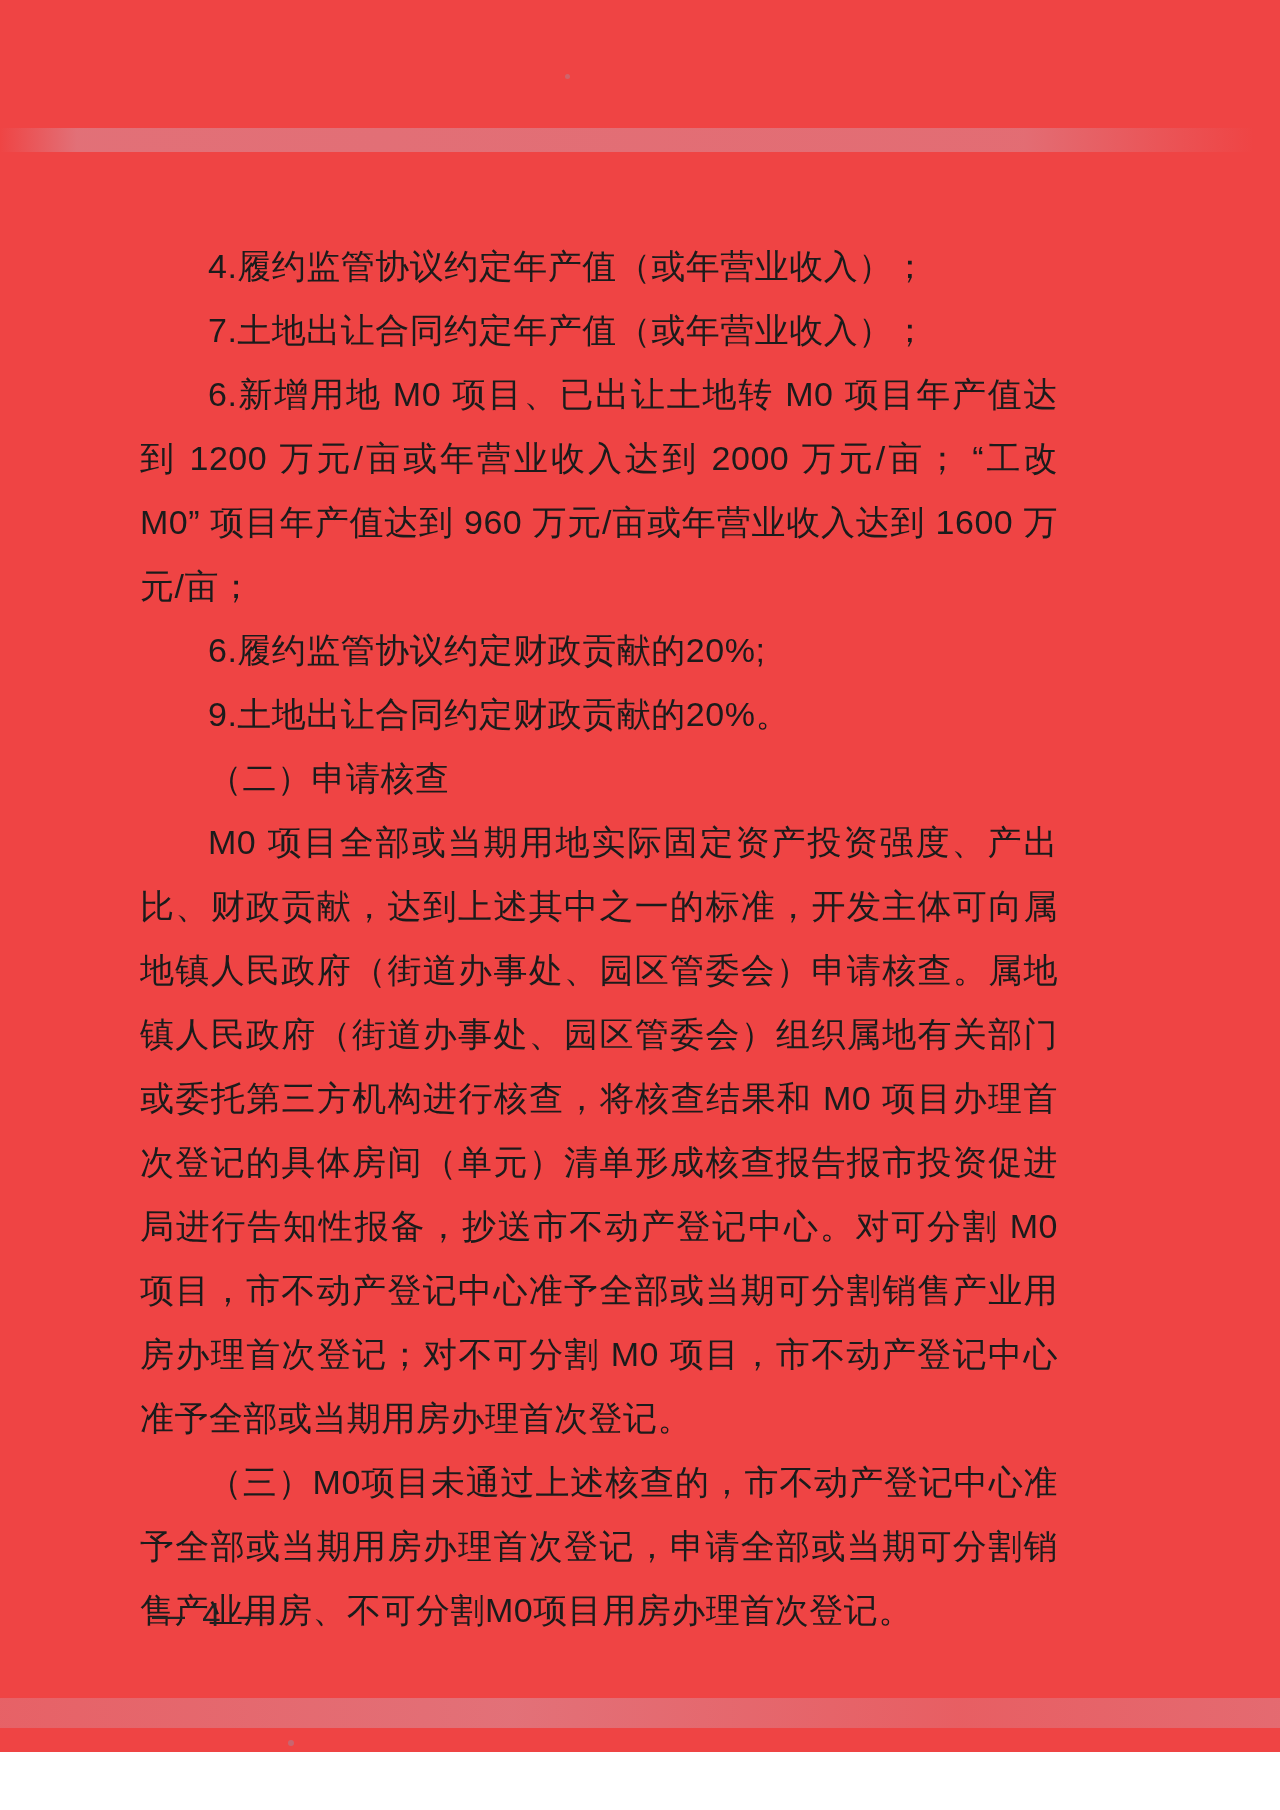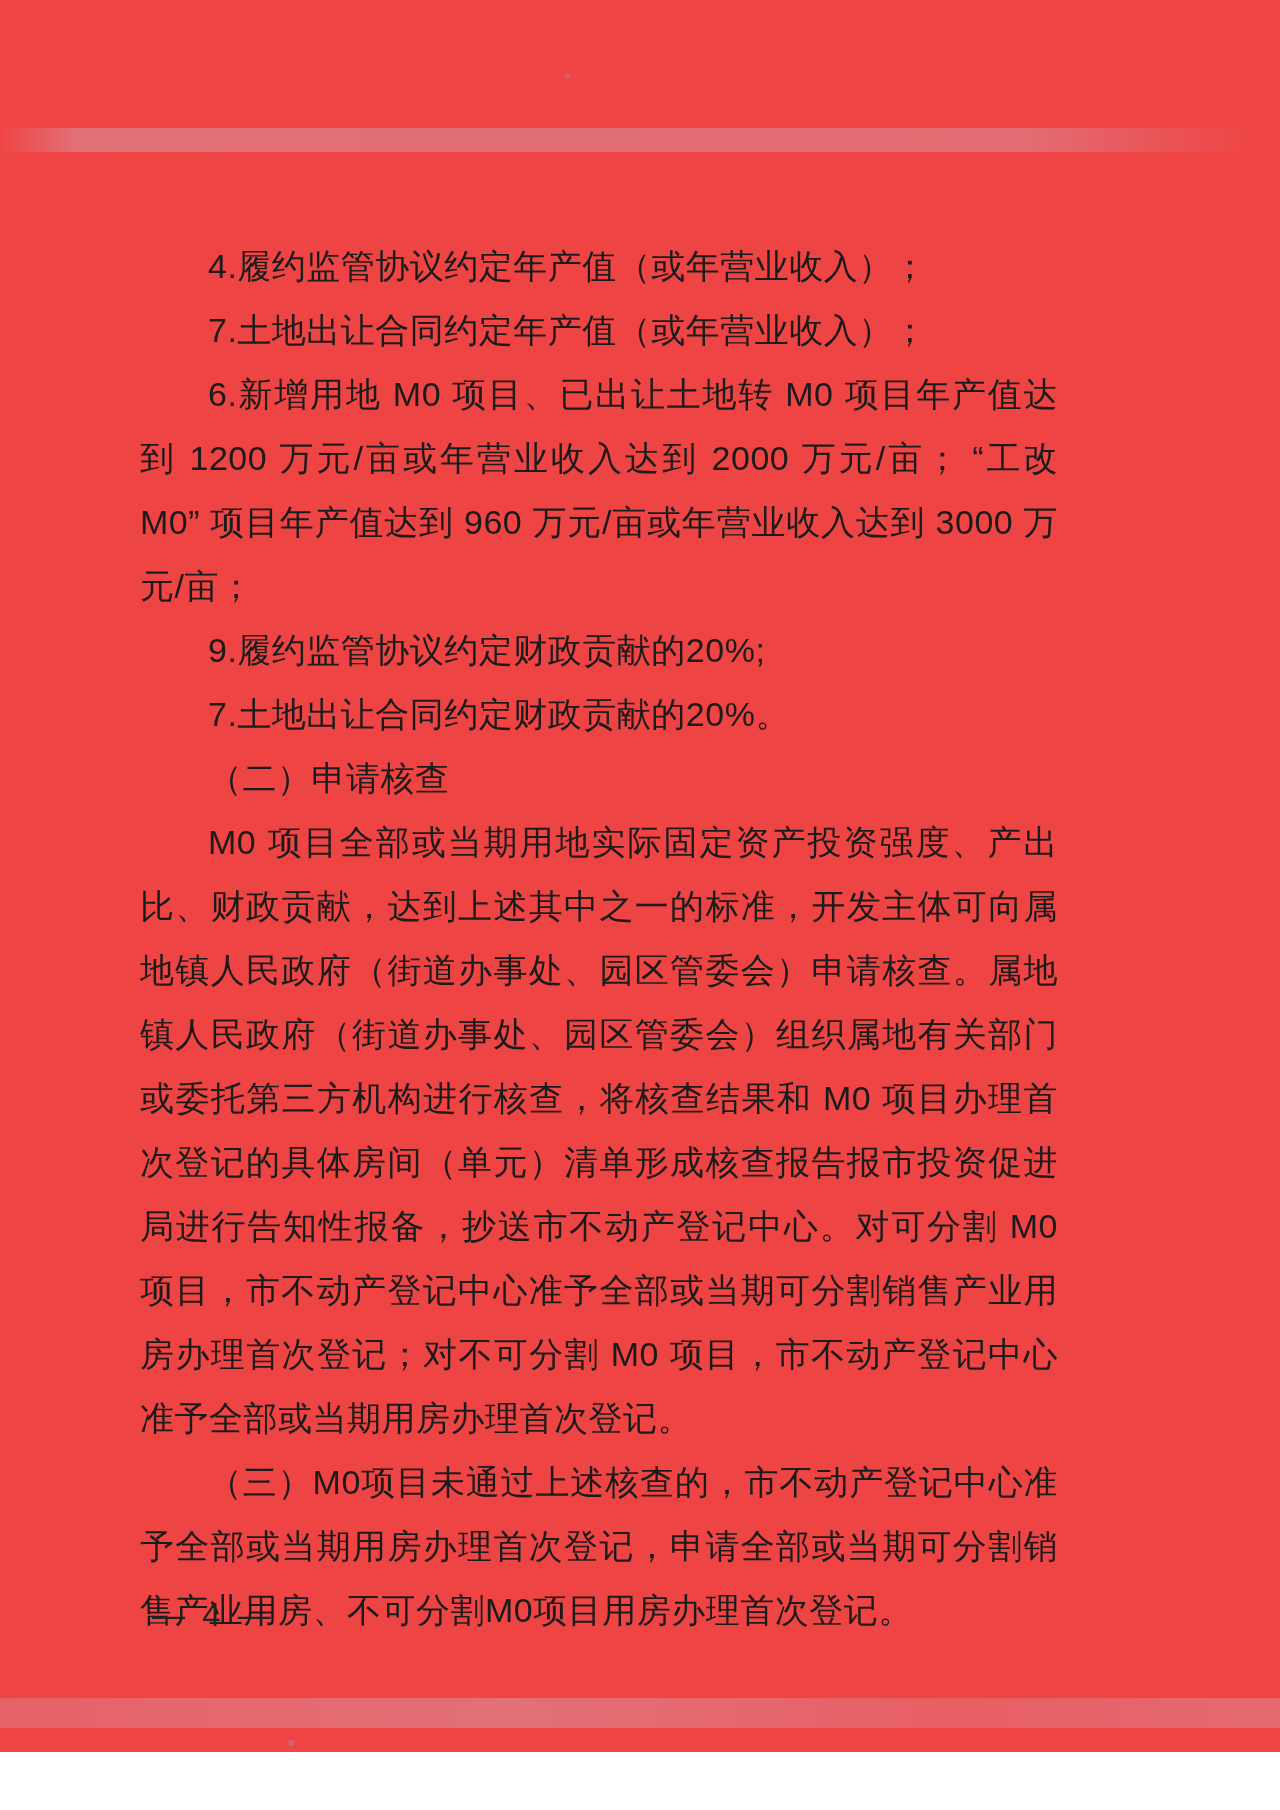--- a/index.html
+++ b/index.html
@@ -95,7 +95,7 @@
   <div class="content">
     <p>4.履约监管协议约定年产值（或年营业收入）；</p>
     <p>7.土地出让合同约定年产值（或年营业收入）；</p>
-    <p>6.新增用地 M0 项目、已出让土地转 M0 项目年产值达到 1200 万元/亩或年营业收入达到 2000 万元/亩； “工改 M0” 项目年产值达到 960 万元/亩或年营业收入达到 3000 万元/亩；</p>
+    <p>6.新增用地 M0 项目、已出让土地转 M0 项目年产值达到 1200 万元/亩或年营业收入达到 2000 万元/亩； “工改 M0” 项目年产值达到 960 万元/亩或年营业收入达到 1600 万元/亩；</p>
     <p>9.履约监管协议约定财政贡献的20%;</p>
     <p>7.土地出让合同约定财政贡献的20%。</p>
     <p>（二）申请核查</p>

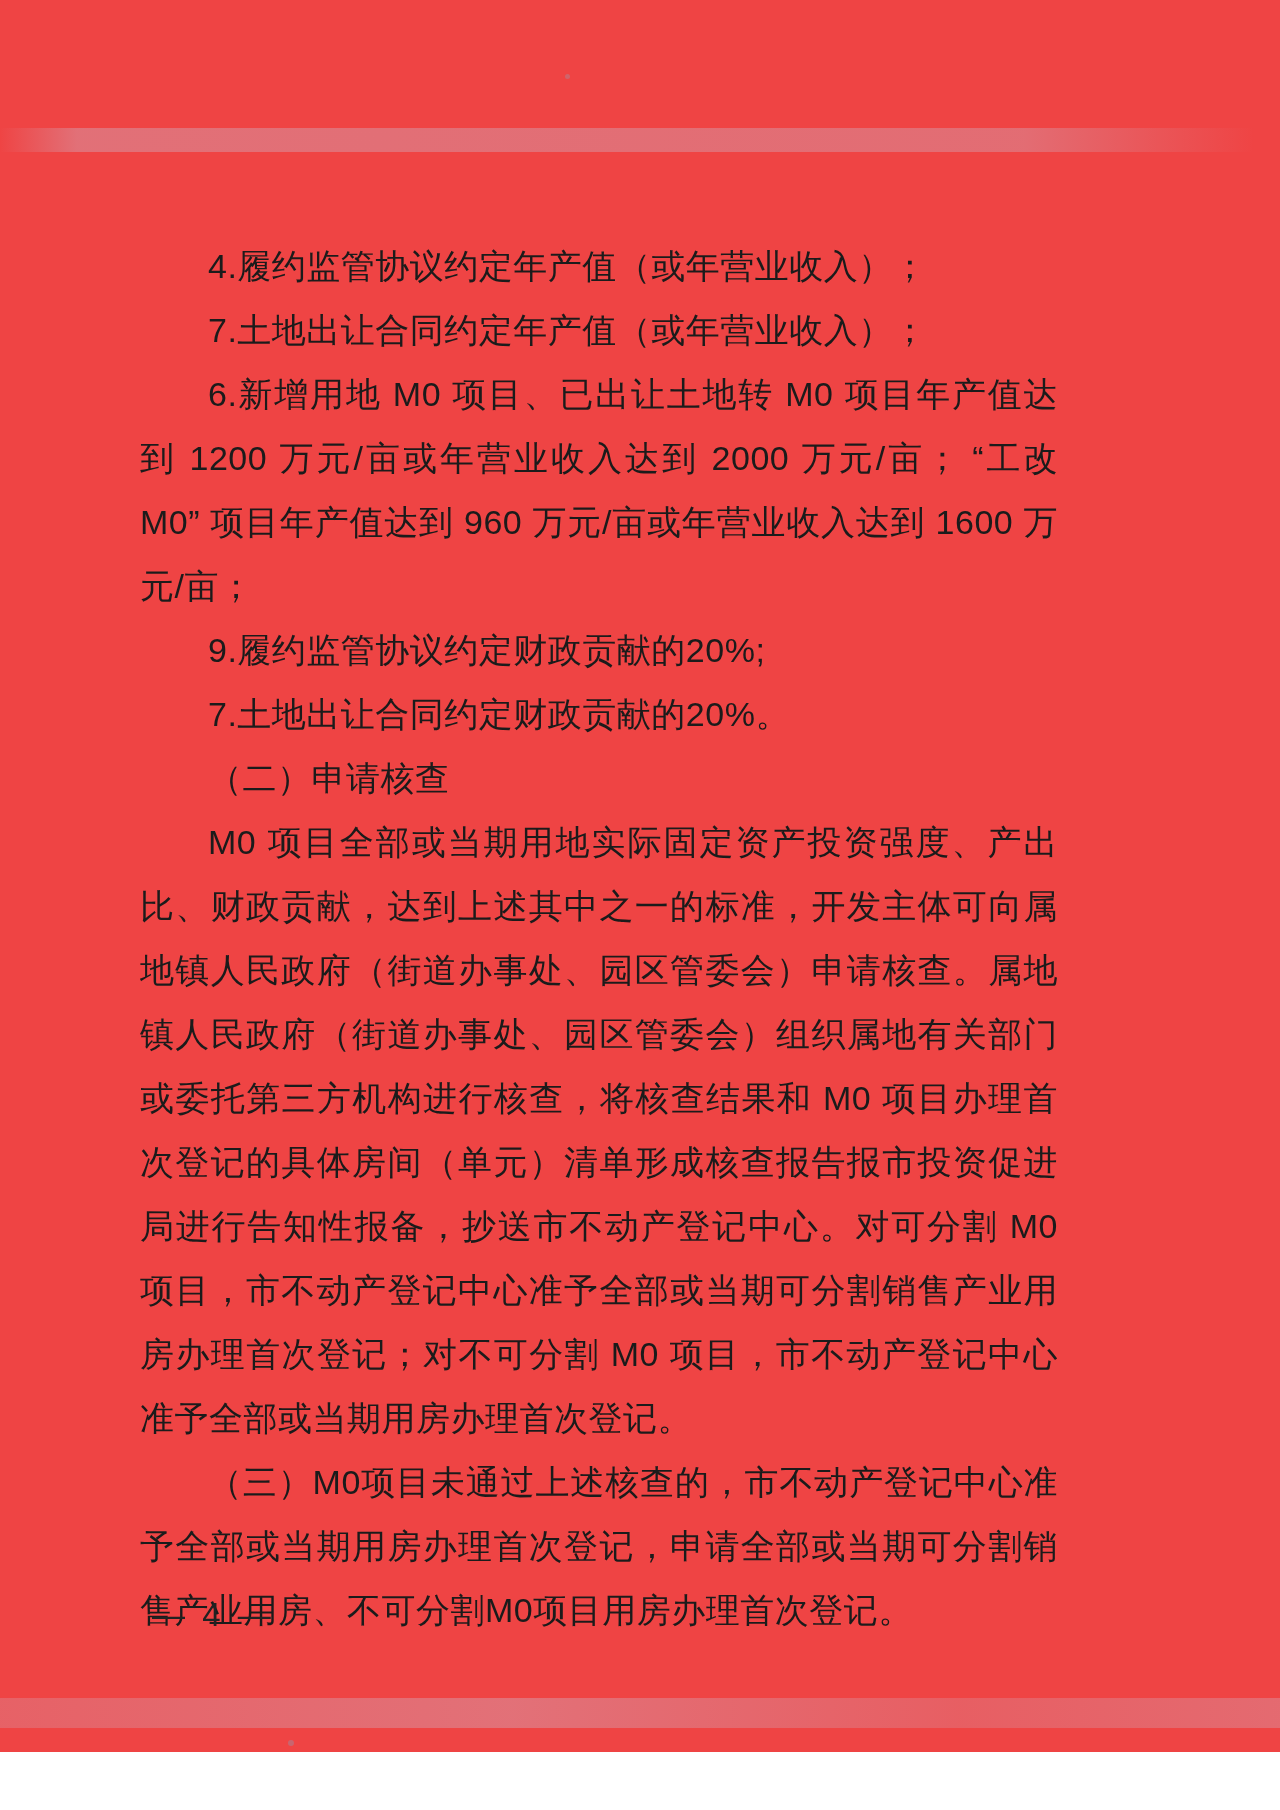--- a/index.html
+++ b/index.html
@@ -96,7 +96,7 @@
     <p>4.履约监管协议约定年产值（或年营业收入）；</p>
     <p>7.土地出让合同约定年产值（或年营业收入）；</p>
     <p>6.新增用地 M0 项目、已出让土地转 M0 项目年产值达到 1200 万元/亩或年营业收入达到 2000 万元/亩； “工改 M0” 项目年产值达到 960 万元/亩或年营业收入达到 1600 万元/亩；</p>
-    <p>9.履约监管协议约定财政贡献的20%;</p>
+    <p>6.履约监管协议约定财政贡献的20%;</p>
     <p>7.土地出让合同约定财政贡献的20%。</p>
     <p>（二）申请核查</p>
     <p>M0 项目全部或当期用地实际固定资产投资强度、产出比、财政贡献，达到上述其中之一的标准，开发主体可向属地镇人民政府（街道办事处、园区管委会）申请核查。属地镇人民政府（街道办事处、园区管委会）组织属地有关部门或委托第三方机构进行核查，将核查结果和 M0 项目办理首次登记的具体房间（单元）清单形成核查报告报市投资促进局进行告知性报备，抄送市不动产登记中心。对可分割 M0 项目，市不动产登记中心准予全部或当期可分割销售产业用房办理首次登记；对不可分割 M0 项目，市不动产登记中心准予全部或当期用房办理首次登记。</p>

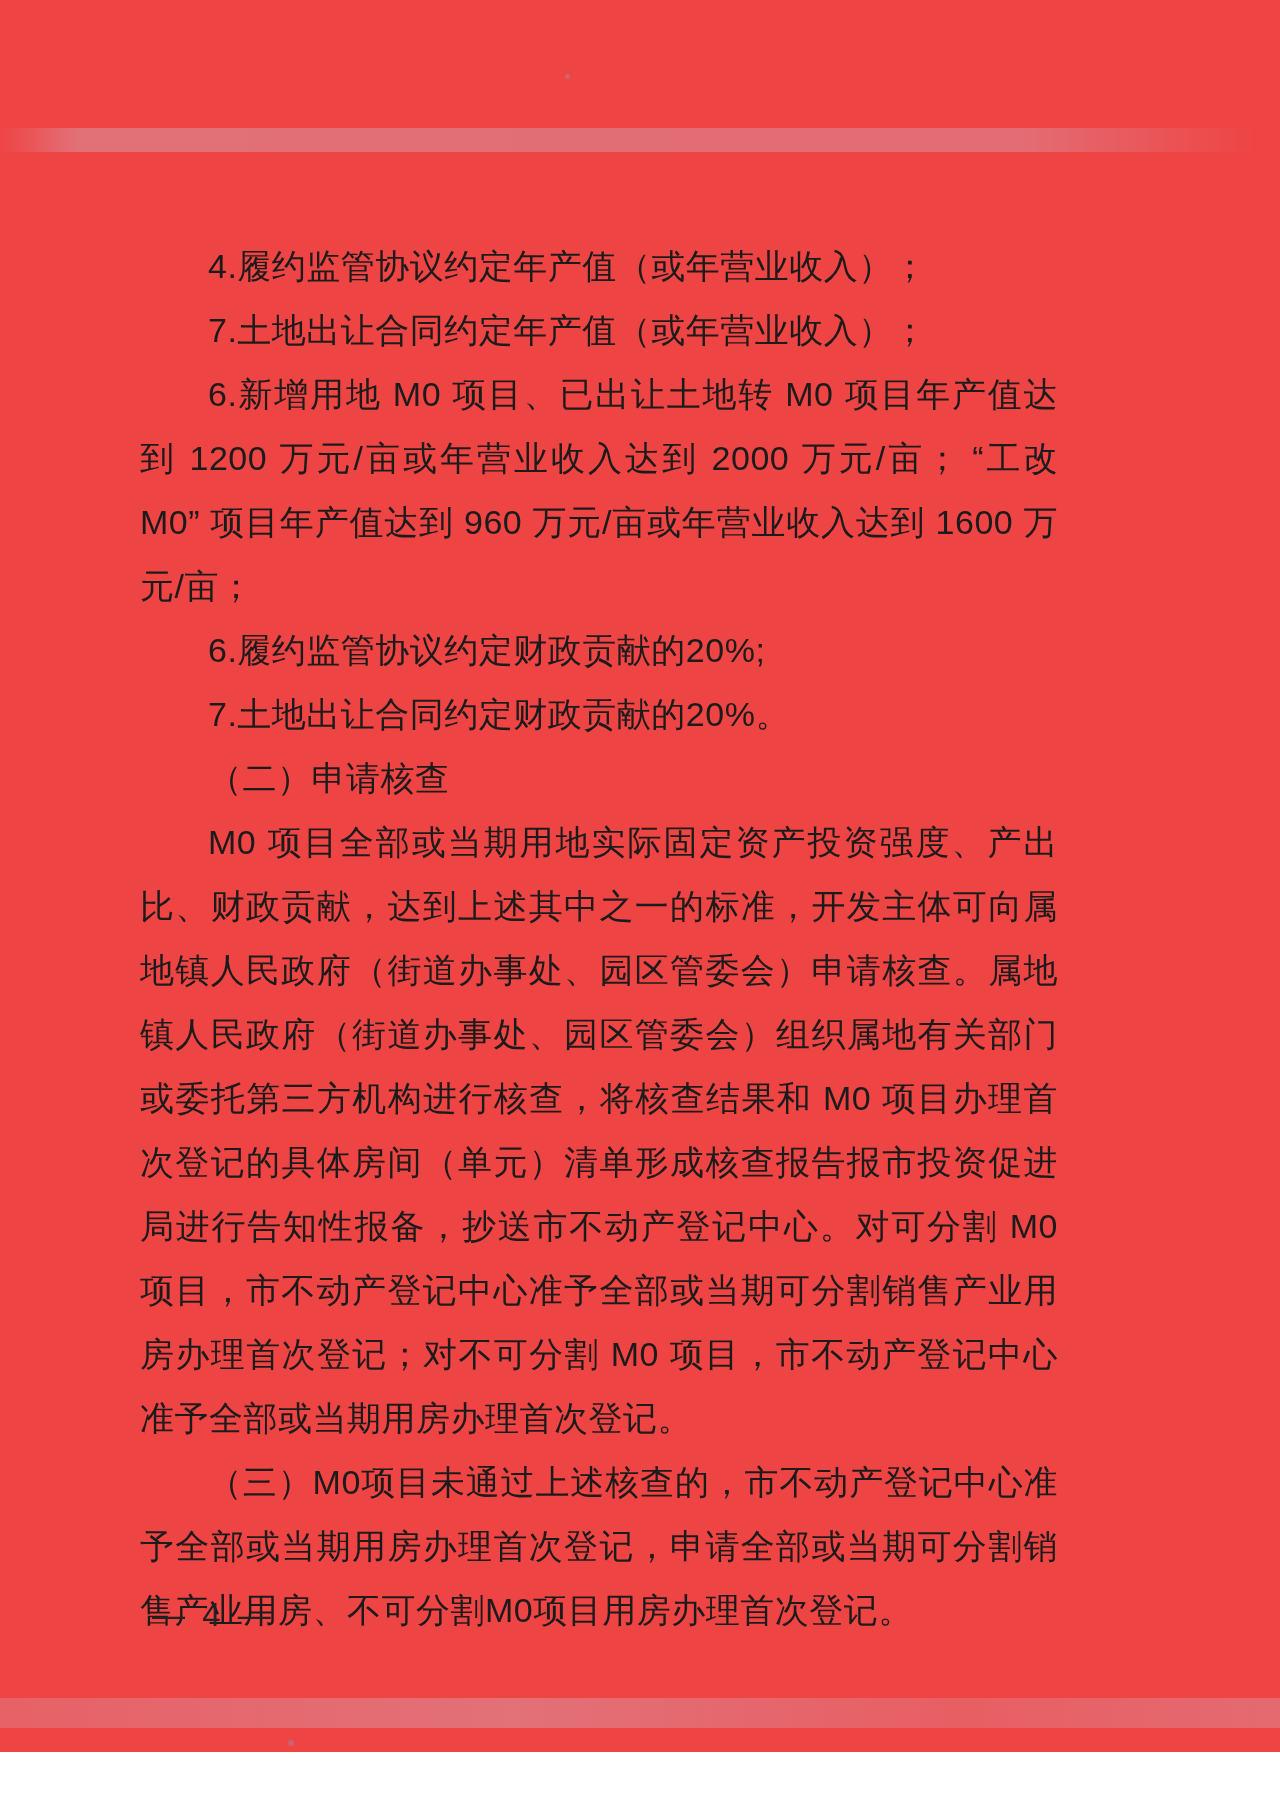--- a/index.html
+++ b/index.html
@@ -97,7 +97,7 @@
     <p>7.土地出让合同约定年产值（或年营业收入）；</p>
     <p>6.新增用地 M0 项目、已出让土地转 M0 项目年产值达到 1200 万元/亩或年营业收入达到 2000 万元/亩； “工改 M0” 项目年产值达到 960 万元/亩或年营业收入达到 1600 万元/亩；</p>
     <p>6.履约监管协议约定财政贡献的20%;</p>
-    <p>7.土地出让合同约定财政贡献的20%。</p>
+    <p>9.土地出让合同约定财政贡献的20%。</p>
     <p>（二）申请核查</p>
     <p>M0 项目全部或当期用地实际固定资产投资强度、产出比、财政贡献，达到上述其中之一的标准，开发主体可向属地镇人民政府（街道办事处、园区管委会）申请核查。属地镇人民政府（街道办事处、园区管委会）组织属地有关部门或委托第三方机构进行核查，将核查结果和 M0 项目办理首次登记的具体房间（单元）清单形成核查报告报市投资促进局进行告知性报备，抄送市不动产登记中心。对可分割 M0 项目，市不动产登记中心准予全部或当期可分割销售产业用房办理首次登记；对不可分割 M0 项目，市不动产登记中心准予全部或当期用房办理首次登记。</p>
     <p>（三）M0项目未通过上述核查的，市不动产登记中心准予全部或当期用房办理首次登记，申请全部或当期可分割销售产业用房、不可分割M0项目用房办理首次登记。</p>

